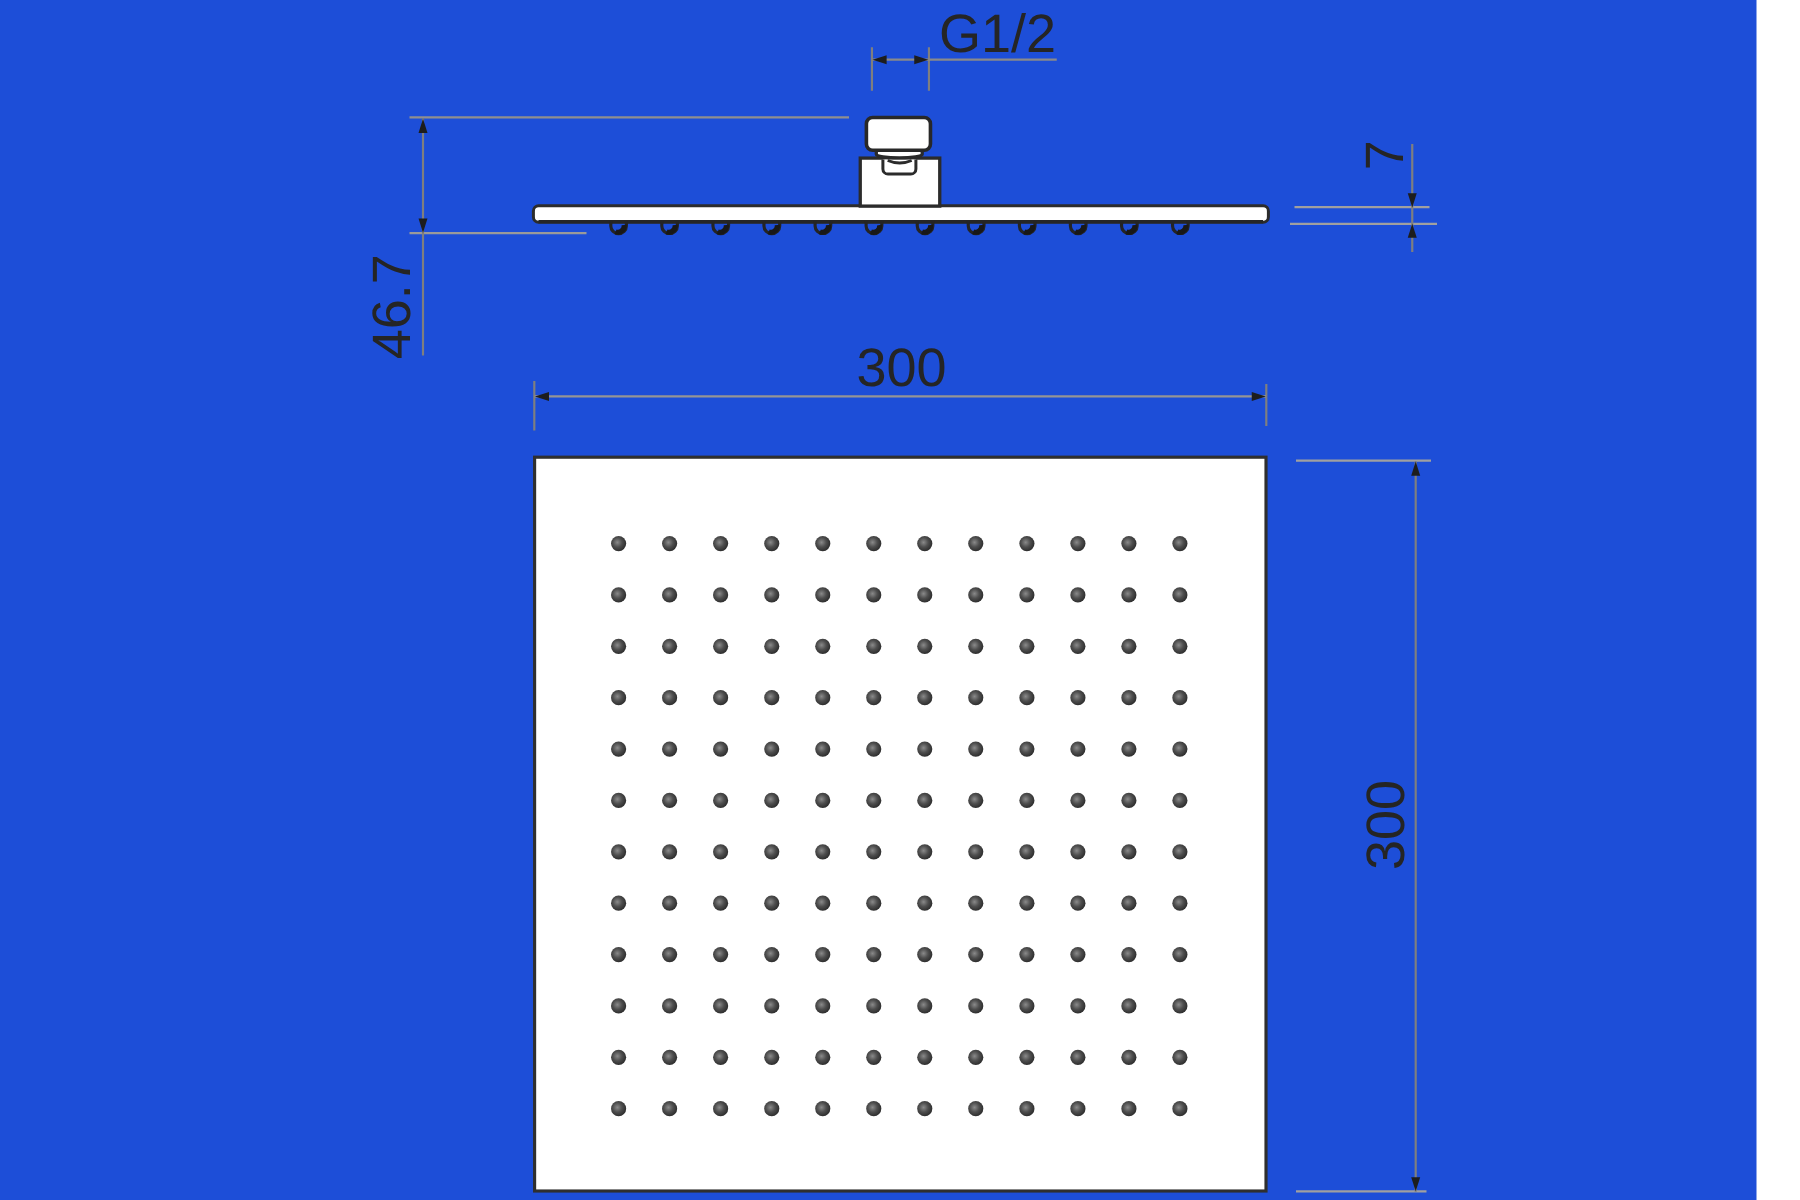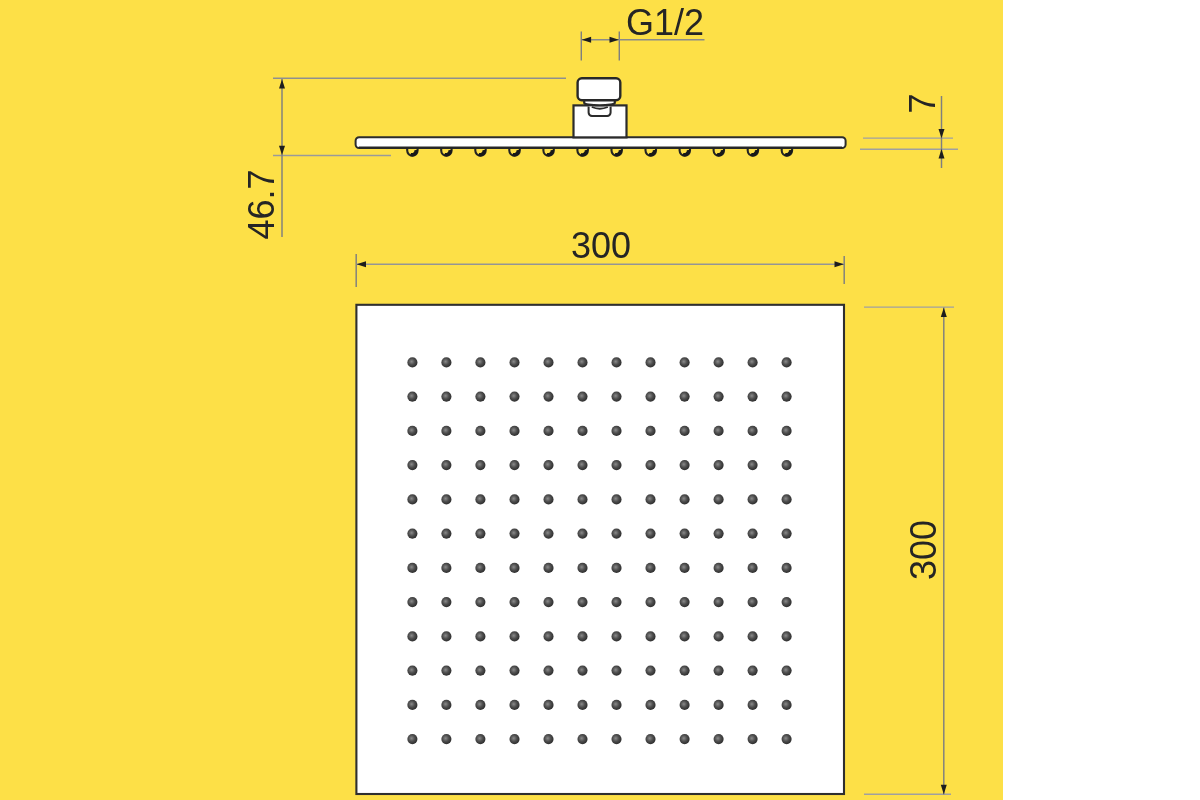--- a/index.html
+++ b/index.html
@@ -3,7 +3,7 @@
 <meta charset="utf-8">
 <style>
   html,body { margin:0; padding:0; background:#ffffff; }
-  .page { position:relative; width:1003px; height:800px; background:#fde047; overflow:hidden; }
+  .page { position:relative; width:1171px; height:800px; background:#1d4ed8; overflow:hidden; }
   svg { position:absolute; left:0; top:0; filter: blur(0.45px); }
   text { font-family:"Liberation Sans", sans-serif; fill:#252525; }
 </style>

